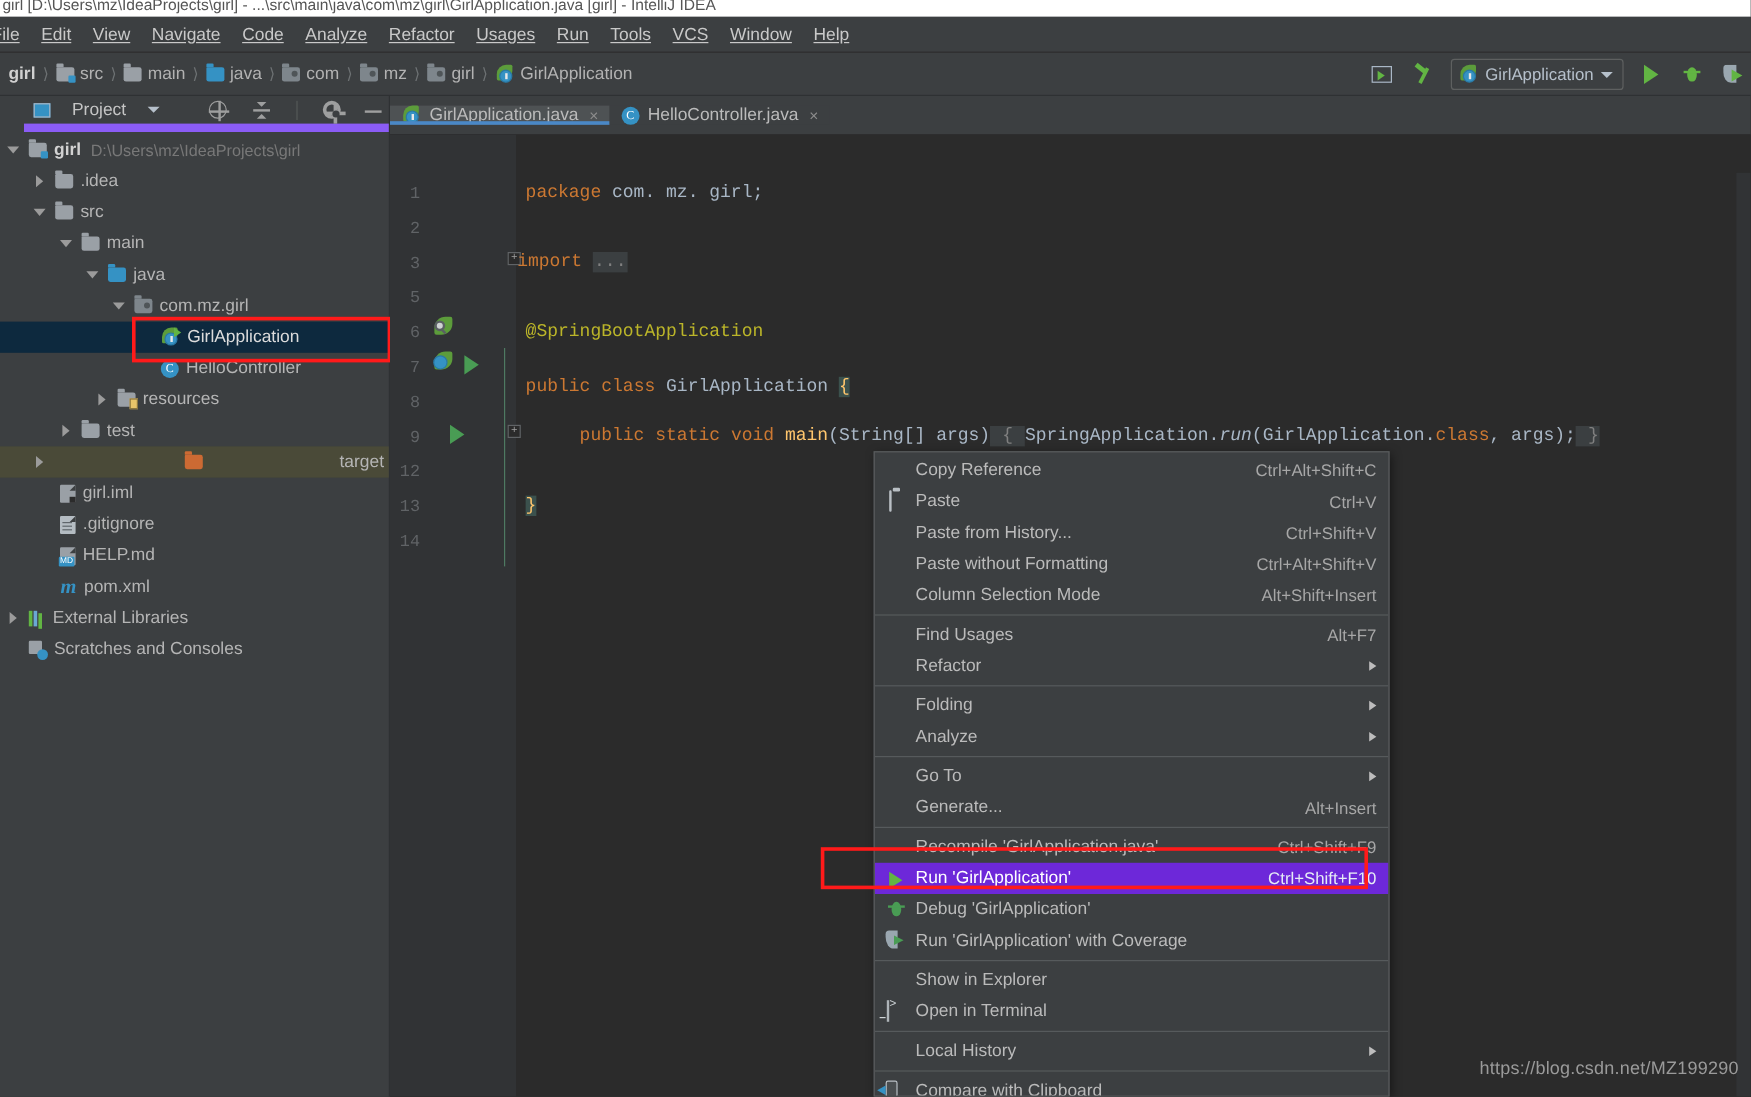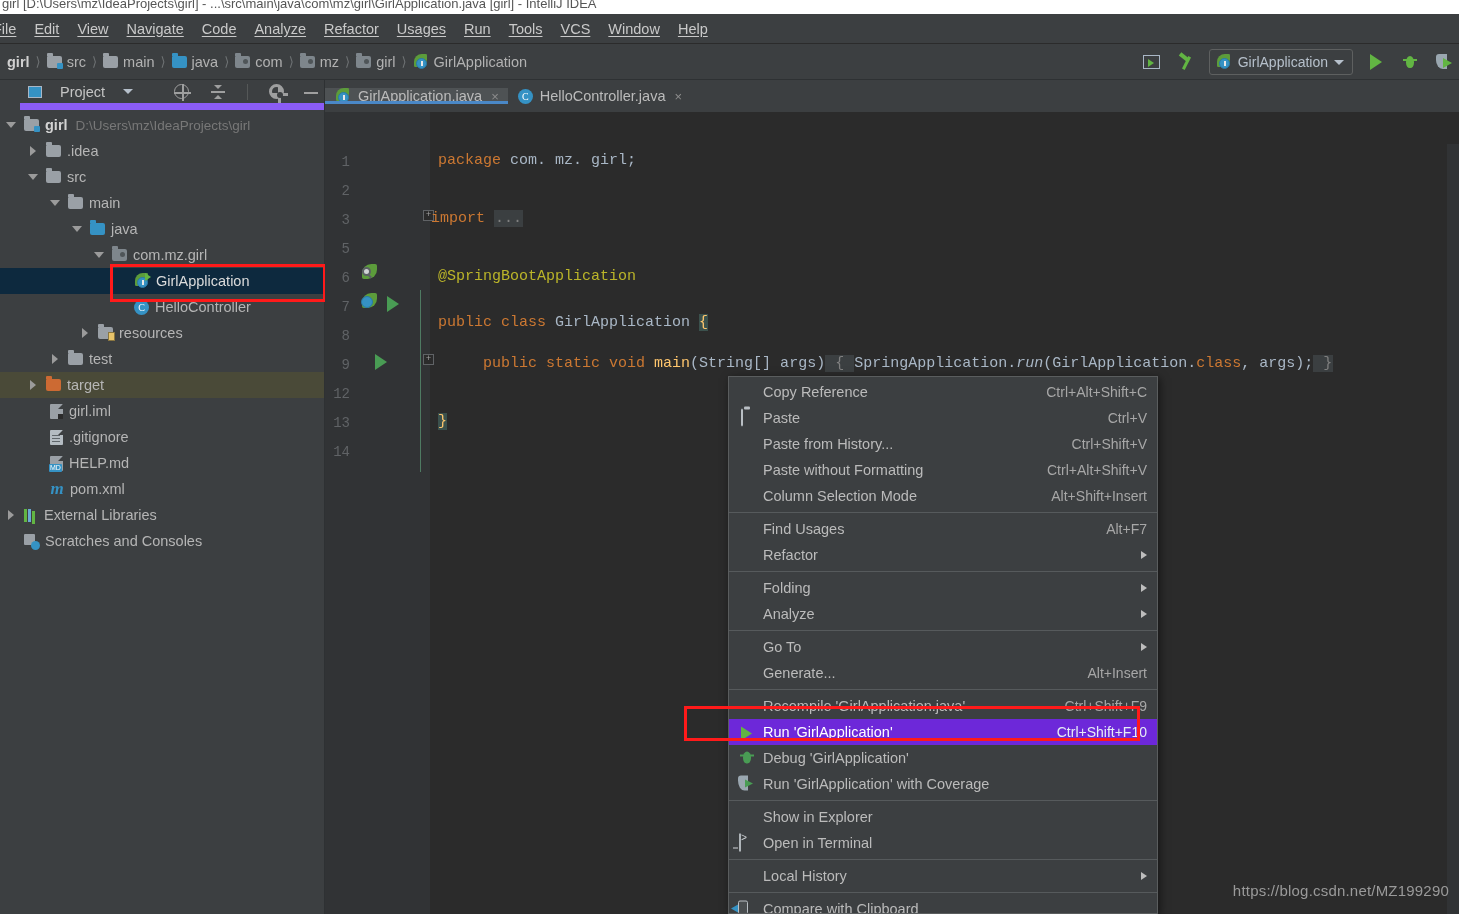--- a/index.html
+++ b/index.html
@@ -114,7 +114,7 @@
   #tree{padding-top:2px;}
   .trow{height:26px;display:flex;align-items:center;gap:6px;padding-right:4px;white-space:nowrap;font-size:14.5px;color:#b5b5b5;position:relative;}
   .trow.selected{background:#0d293e;}
-  .trow.hl-target{background:#4a4a38;}
+  .trow.hl-target{background:#4a4a38;justify-content:space-between;}
   .arr{width:12px;height:12px;flex:none;position:relative;}
   .arr.right:after{content:"";position:absolute;left:2px;top:1px;border-left:6px solid #9b9b9b;border-top:5px solid transparent;border-bottom:5px solid transparent;}
   .arr.down:after{content:"";position:absolute;left:0px;top:3px;border-top:6px solid #9b9b9b;border-left:5px solid transparent;border-right:5px solid transparent;}

